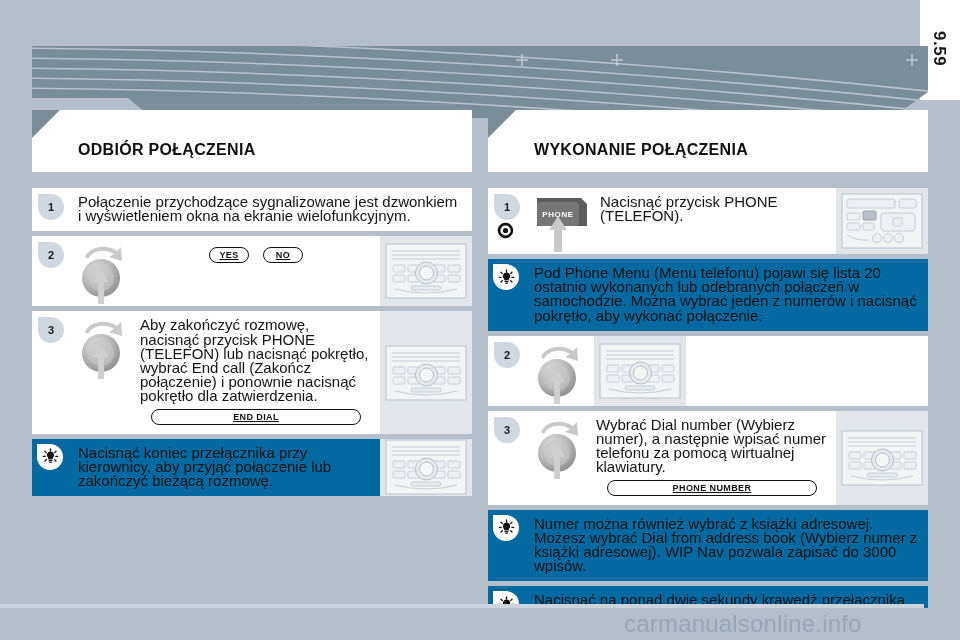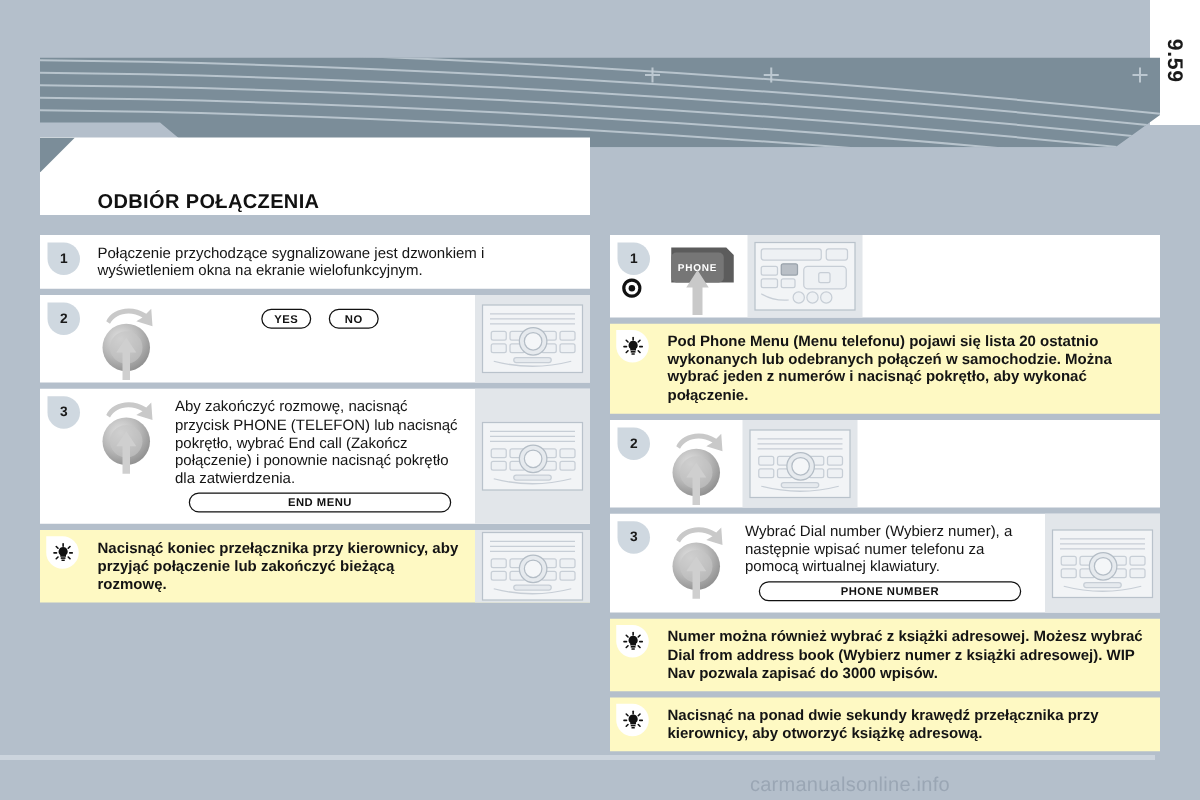--- a/index.html
+++ b/index.html
@@ -42,7 +42,7 @@
     clip-path: polygon(0 0, 100% 0, 0 100%);
   }
   .title-text {
-    position: absolute; left: 46px; top: 16px; height: 72px;
+    position: absolute; left: 46px; top: 4px; height: 72px;
     display: flex; align-items: center;
     font-size: 16px; font-weight: bold; color: #111; letter-spacing: 0.3px;
   }

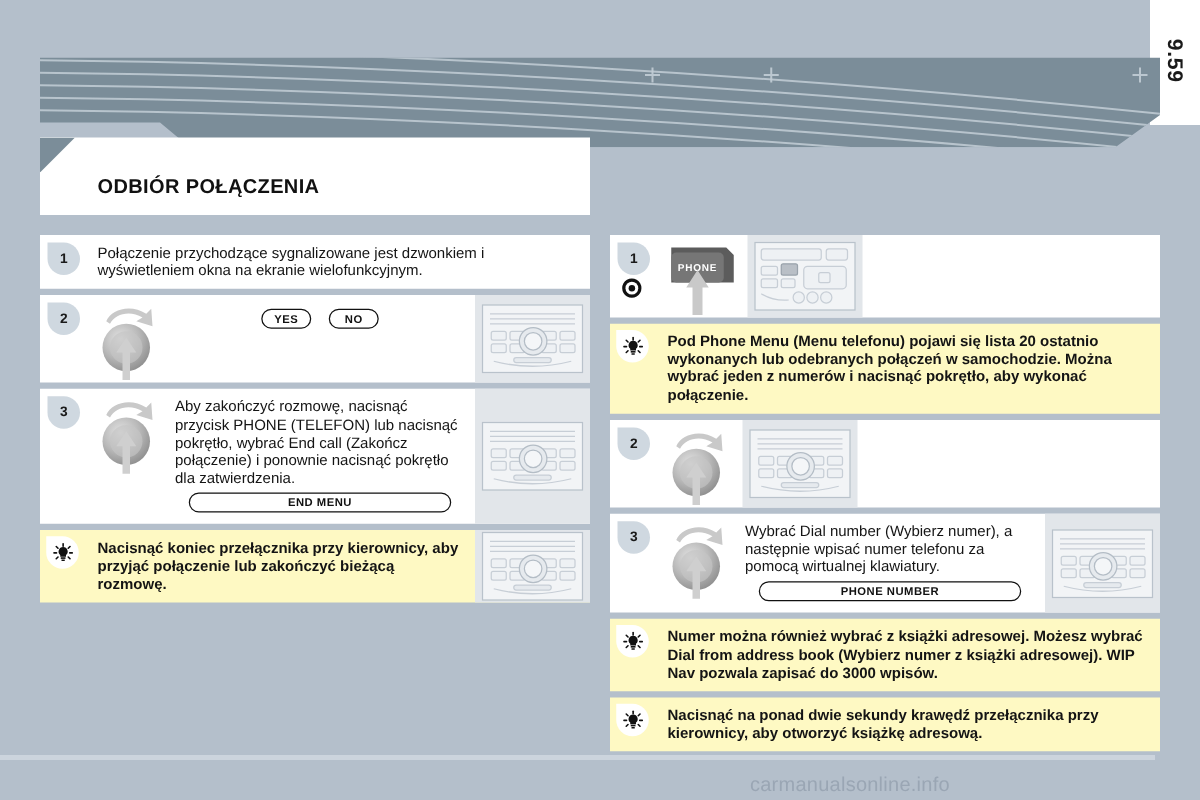--- a/index.html
+++ b/index.html
@@ -171,6 +171,10 @@
     <div class="notch"></div>
     <div class="title-text">ODBIÓR POŁĄCZENIA</div>
   </div>
+  <div class="title-plate" id="title-right">
+    <div class="notch"></div>
+    <div class="title-text">WYKONANIE POŁĄCZENIA</div>
+  </div>
 
   <div class="column" id="col-left">
       <div class="row white">

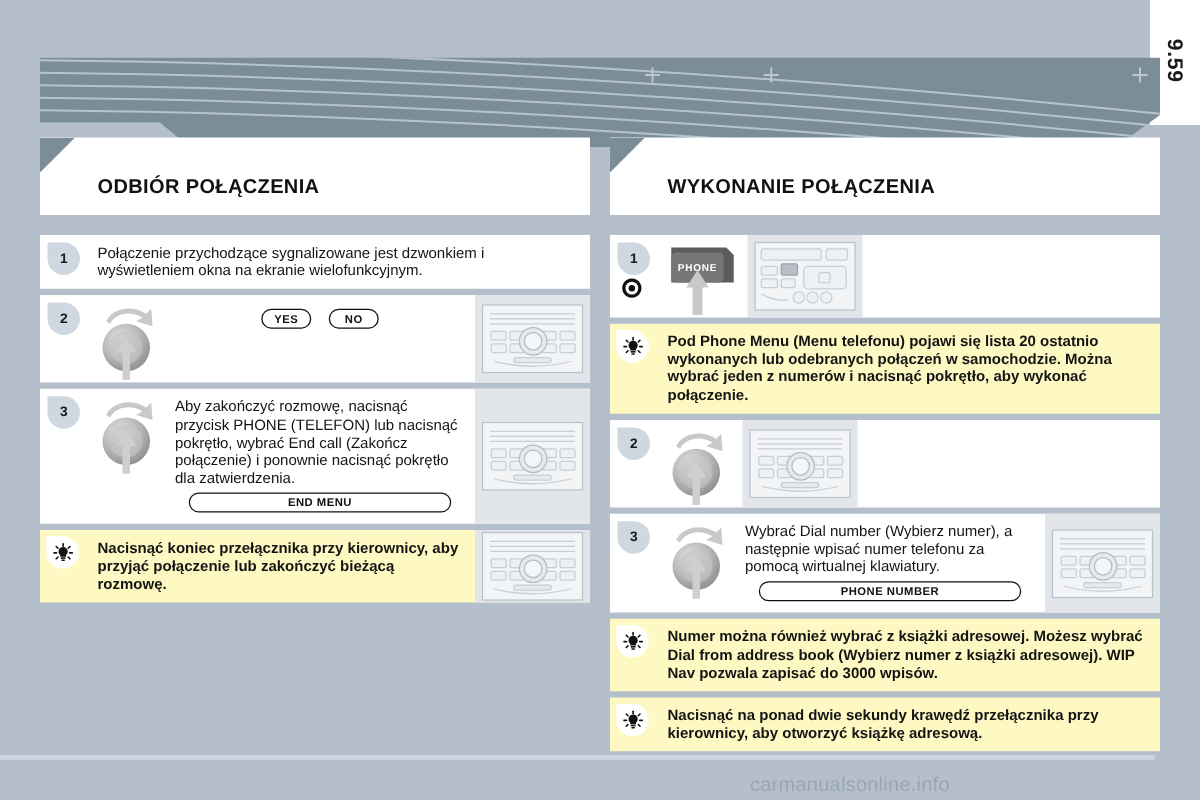--- a/index.html
+++ b/index.html
@@ -97,7 +97,7 @@
   }
   .body-col.pad { padding-left: 8px; }
   .txt {
-    font-size: 12px; line-height: 14.2px; color: #141414;
+    font-size: 15px; line-height: 14.2px; color: #141414;
     white-space: pre-line;
   }
 

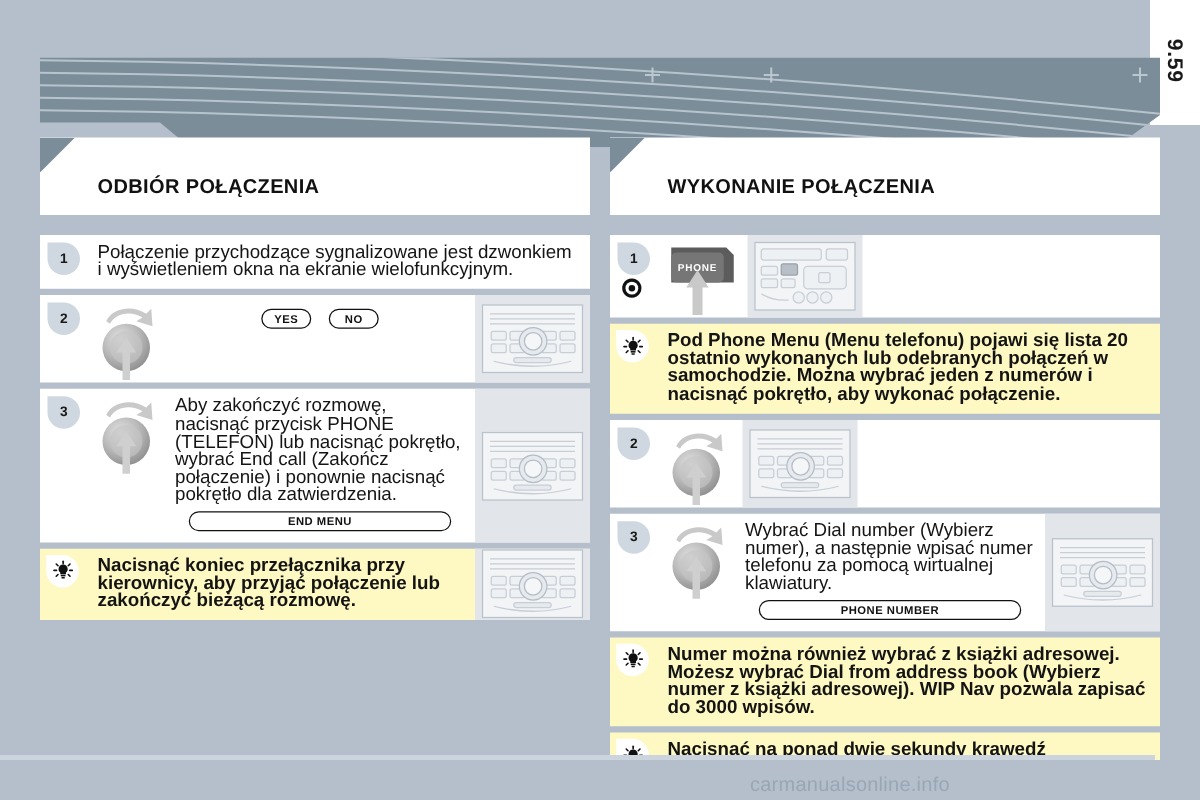--- a/index.html
+++ b/index.html
@@ -351,6 +351,9 @@
     <path d="M27,24 L36,38 L31,38 L31,60 L23,60 L23,38 L18,38 Z" fill="#c9c9c9"></path>
   </svg>
         </div>
+        <div class="body-col">
+          <div class="txt">Nacisnąć przycisk PHONE (TELEFON).</div>
+        </div>
         <div class="thumb-col">
           <svg width="82" height="56" viewBox="0 0 82 56">
     <rect x="1" y="1" width="80" height="54" fill="#f2f4f6" stroke="#b9c2cb"></rect>

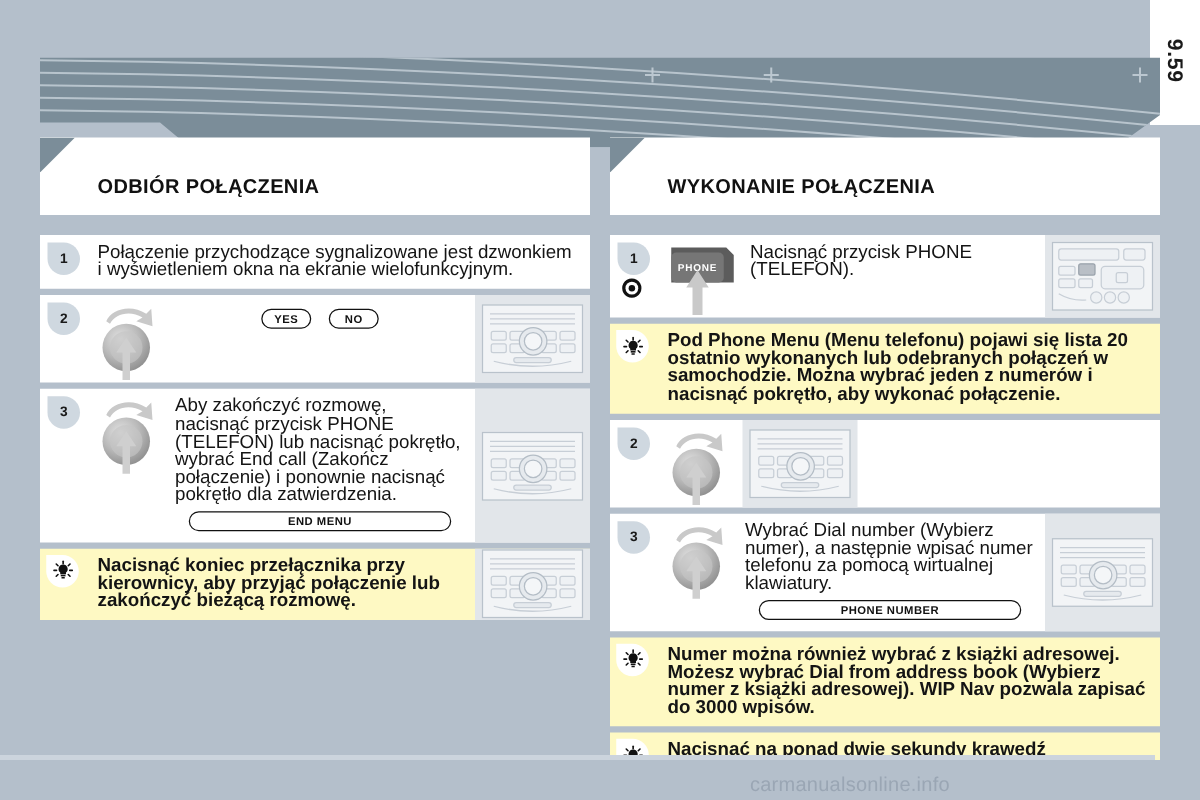--- a/index.html
+++ b/index.html
@@ -108,6 +108,7 @@
     font-size: 9px; font-weight: bold; color: #111;
     padding: 2px 0; text-align: center; background: #fff;
     letter-spacing: .4px;
+    text-decoration: underline;
   }
   .pill.sm  { width: 40px; }
   .pill.wide{ width: 100%; max-width: 210px; margin: 5px auto 1px; display:block; }

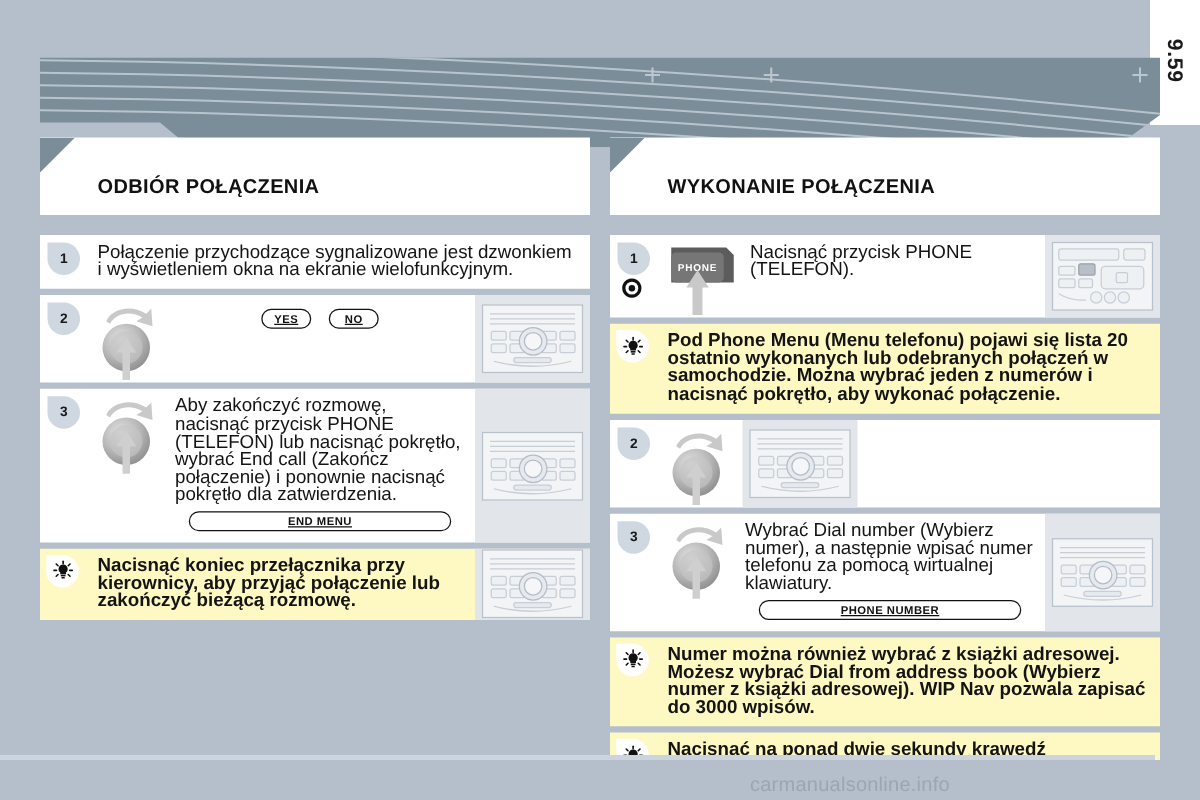--- a/index.html
+++ b/index.html
@@ -60,7 +60,7 @@
     margin-bottom: 5px; min-height: 40px;
   }
   .row.white { background: #ffffff; }
-  .row.tint  { background: #fef9c3; font-weight: bold; }
+  .row.tint  { background: #0369a1; }
 
   .badge-col {
     position: relative; width: 38px; flex: 0 0 38px;

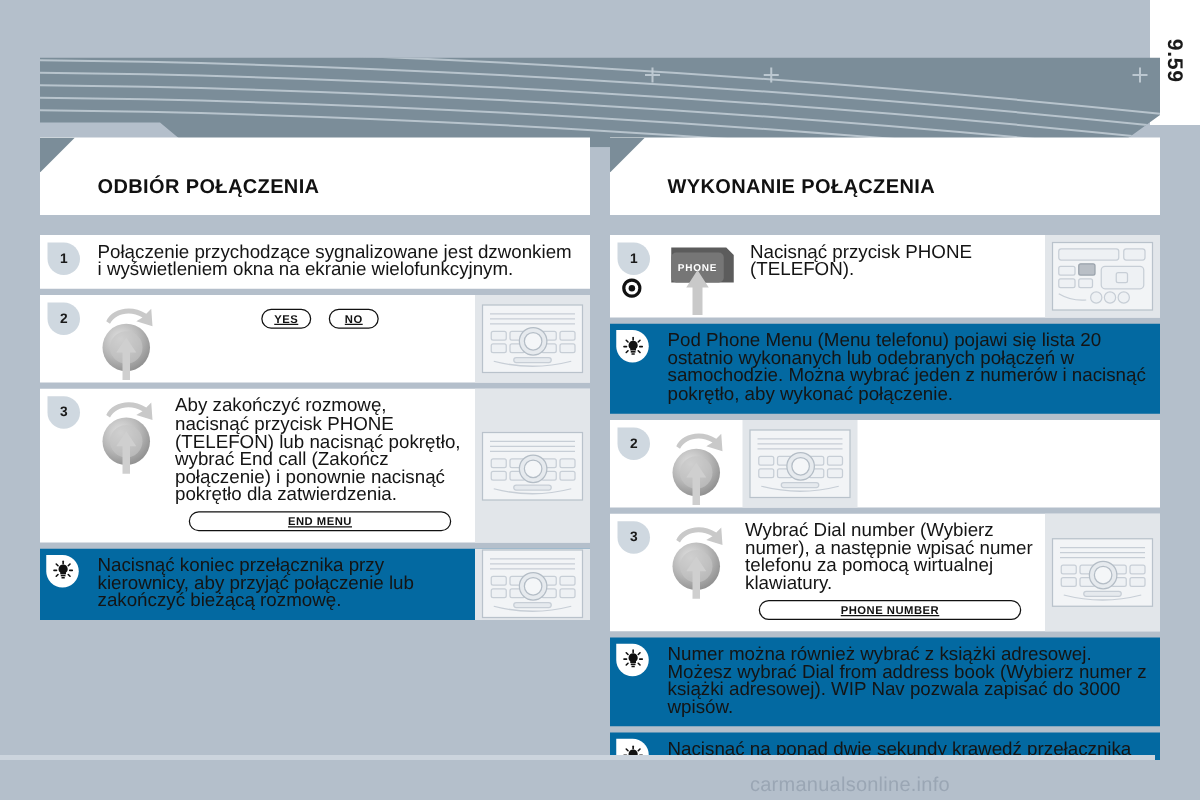--- a/index.html
+++ b/index.html
@@ -257,7 +257,7 @@
         </div>
         <div class="body-col">
           <div class="txt">Aby zakończyć rozmowę, nacisnąć przycisk PHONE (TELEFON) lub nacisnąć pokrętło, wybrać End call (Zakończ połączenie) i ponownie nacisnąć pokrętło dla zatwierdzenia.</div>
-          <div class="pill wide">END MENU</div>
+          <div class="pill wide">END DIAL</div>
         </div>
         <div class="thumb-col">
           <svg width="82" height="56" viewBox="0 0 82 56">

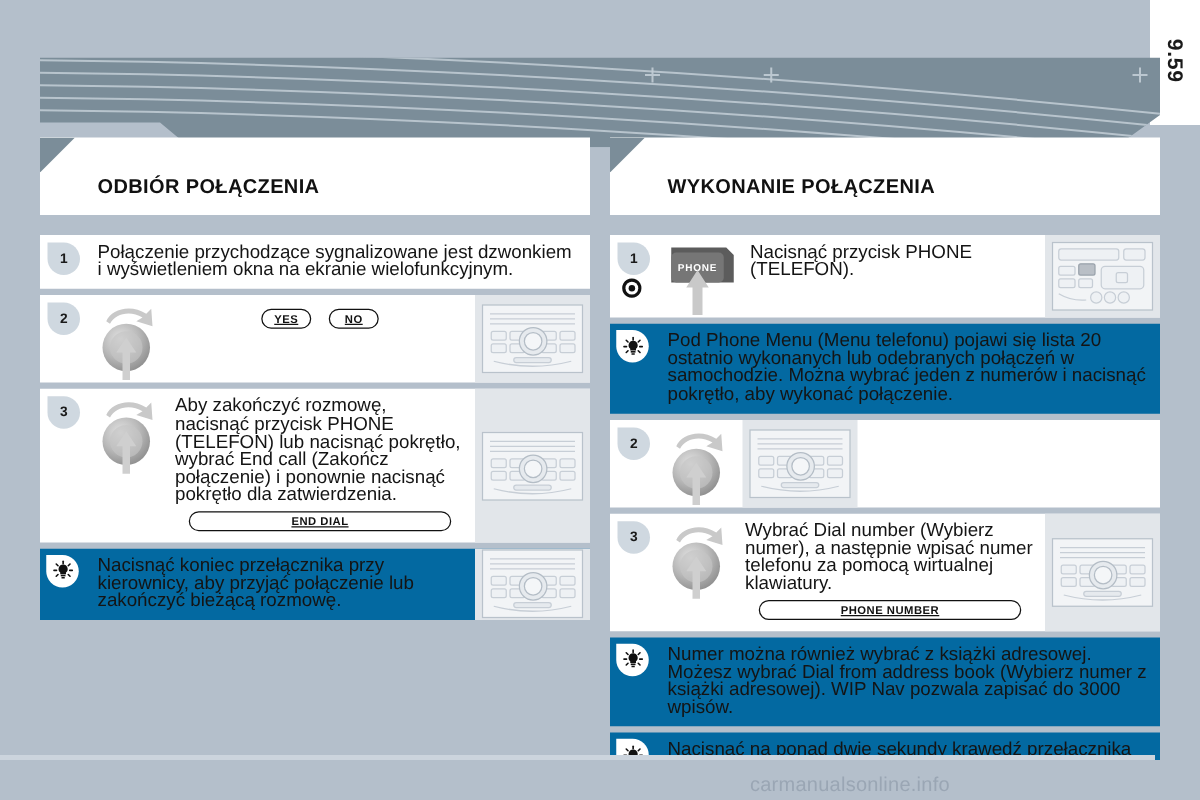--- a/index.html
+++ b/index.html
@@ -122,8 +122,8 @@
 
   
   .watermark {
-    position: absolute; left: 600px; bottom: 2px;
-    font-size: 16px; color: #9aa6b4; letter-spacing: .2px;
+    position: absolute; left: 624px; bottom: 2px;
+    font-size: 24px; color: #9aa6b4; letter-spacing: .2px;
   }
   .bottom-strip {
     position: absolute; left: 0; bottom: 0; width: 960px; height: 32px;

